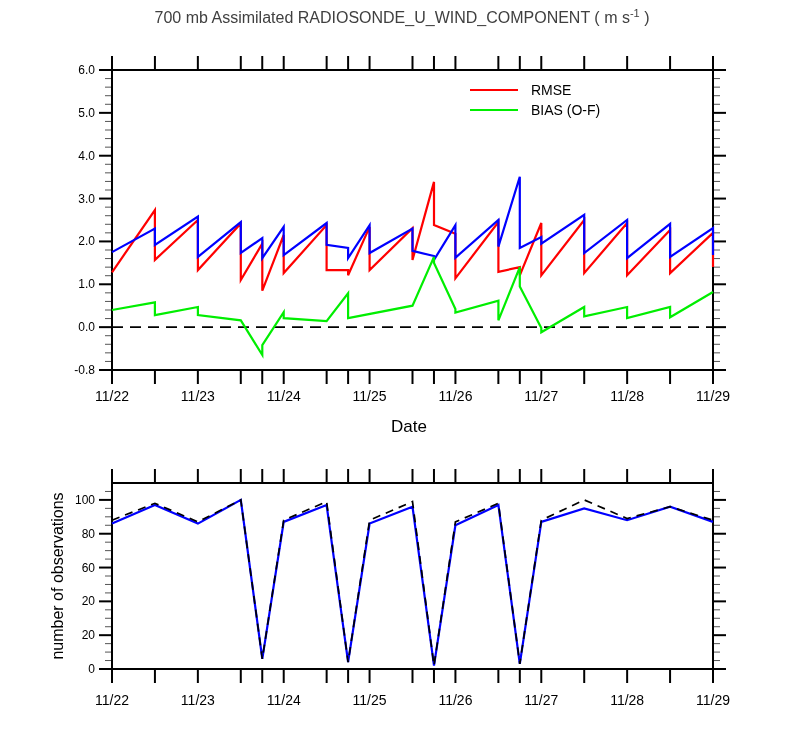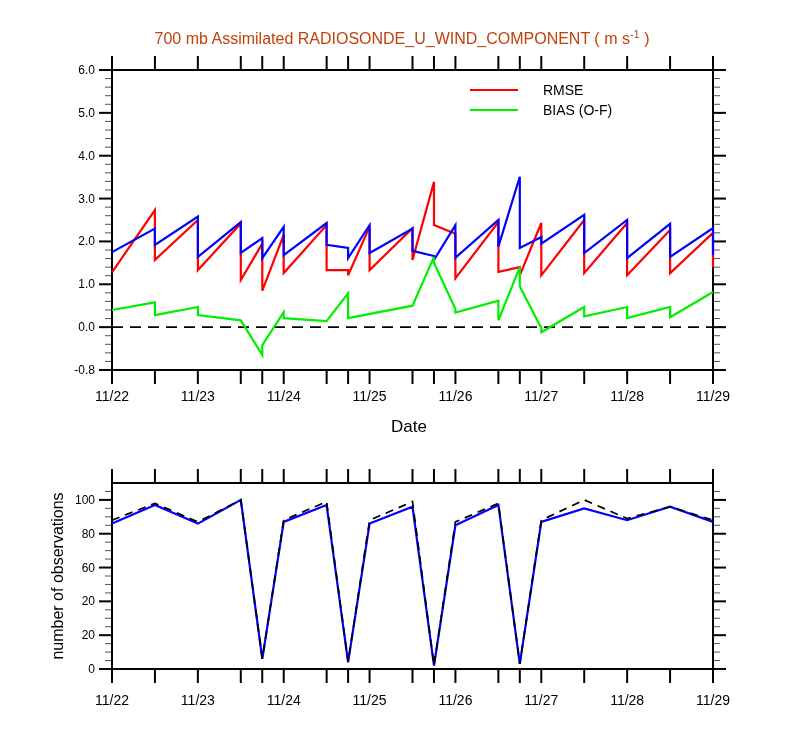--- a/index.html
+++ b/index.html
@@ -7,8 +7,8 @@
        font-family:"Liberation Sans", sans-serif;}
   #plots{position:absolute;left:0;top:0;}
   #labels{position:absolute;left:0;top:0;width:800px;height:750px;pointer-events:none;}
-  .chart-title{position:absolute;left:402px;top:38px;transform:translate(-50%,-50%);
-       font-size:16px;color:#c2410c;white-space:nowrap;}
+  .chart-title{position:absolute;left:402px;top:17px;transform:translate(-50%,-50%);
+       font-size:16px;color:#404040;white-space:nowrap;}
   .chart-title sup{font-size:11px;}
   .x-axis-title{position:absolute;left:409px;top:427px;transform:translate(-50%,-50%);
        font-size:17px;color:#000;white-space:nowrap;}

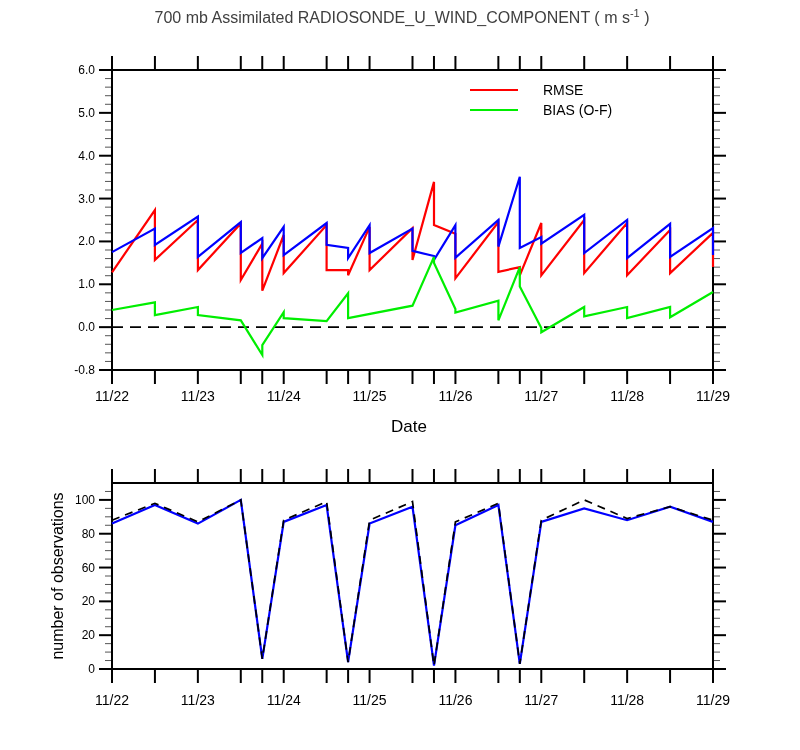--- a/index.html
+++ b/index.html
@@ -20,7 +20,7 @@
   #legend{position:absolute;left:470px;top:80px;}
   .legend-row{display:flex;align-items:center;height:20px;}
   .legend-swatch{display:inline-block;width:48px;height:2px;background:#000;flex:0 0 48px;}
-  .legend-text{margin-left:25px;font-size:14px;color:#000;}
+  .legend-text{margin-left:13px;font-size:14px;color:#000;}
 </style>
 </head>
 <body>

